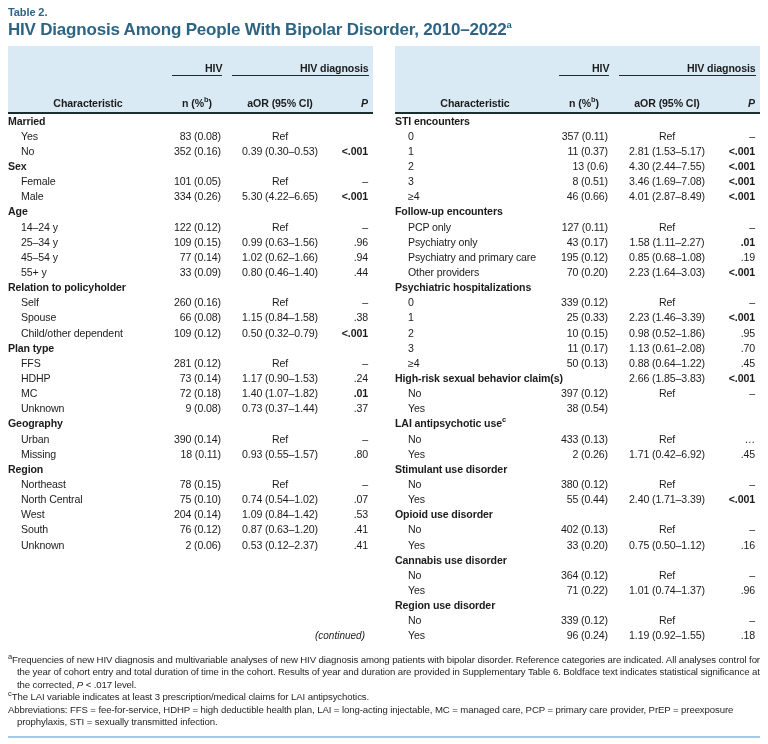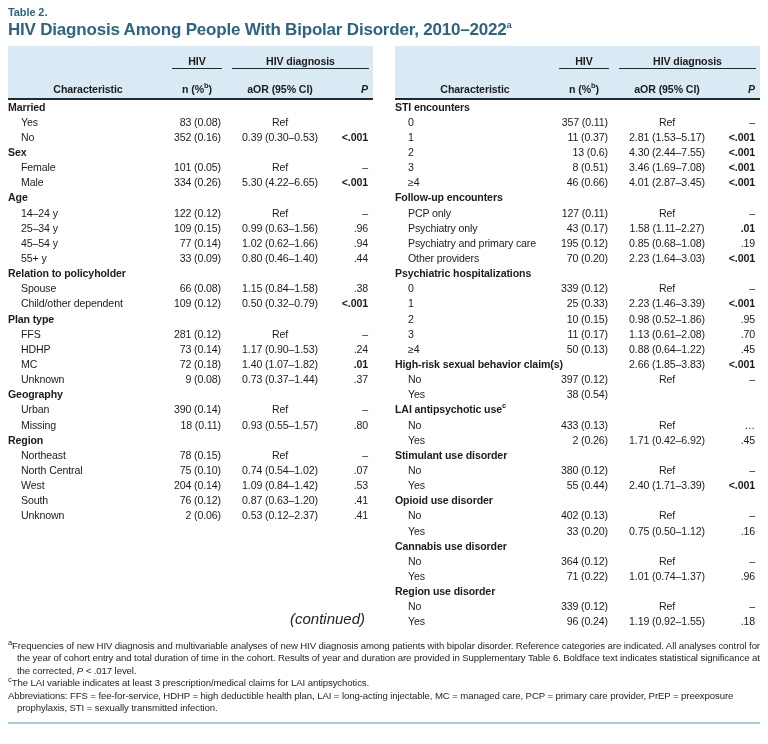--- a/index.html
+++ b/index.html
@@ -18,7 +18,7 @@
   thead { background:#d9eaf5; border-bottom:2px solid #1d2b33; }
   thead th { font-size:10.6px; padding:0; font-weight:bold; letter-spacing:-0.1px; }
   .spanner-row th { height:19px; vertical-align:bottom; padding-bottom:2px; }
-  .spanner { display:block; margin:9px auto; border-bottom:1px solid #1d2b33; text-align:center; padding-bottom:1px; }
+  .spanner { display:block; margin:16px auto; border-bottom:1px solid #1d2b33; text-align:right; padding-bottom:1px; }
   .sp-n { width:82%; }
   .sp-diag { width:94%; }
   .colhead-row th { height:19px; vertical-align:middle; }

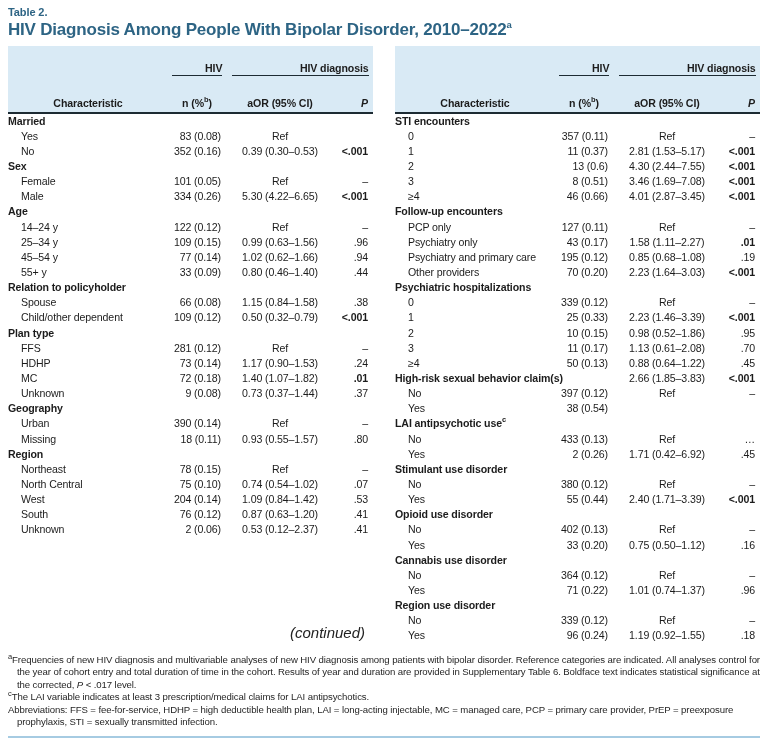--- a/index.html
+++ b/index.html
@@ -308,7 +308,7 @@
             <tr>
           <td class="lbl item">≥4</td>
           <td class="num">46 (0.66)</td>
-          <td class="aor">4.01 (2.87–3.45)</td>
+          <td class="aor">4.01 (2.87–8.49)</td>
           <td class="pv bp">&lt;.001</td>
         </tr>
             <tr>

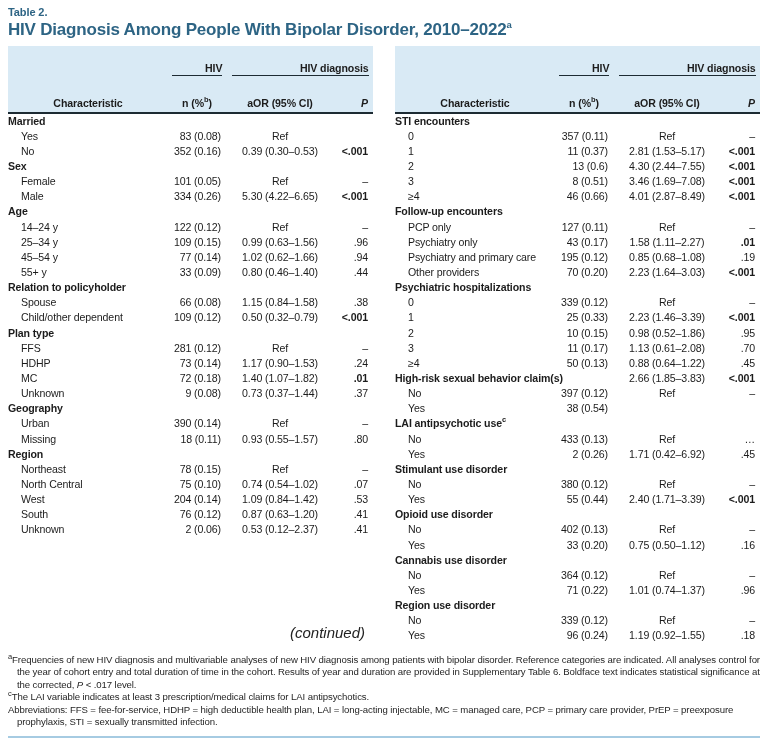--- a/index.html
+++ b/index.html
@@ -149,6 +149,12 @@
         <td class="pv"></td>
       </tr>
             <tr>
+          <td class="lbl item">Self</td>
+          <td class="num">260 (0.16)</td>
+          <td class="aor">Ref</td>
+          <td class="pv">–</td>
+        </tr>
+            <tr>
           <td class="lbl item">Spouse</td>
           <td class="num">66 (0.08)</td>
           <td class="aor">1.15 (0.84–1.58)</td>

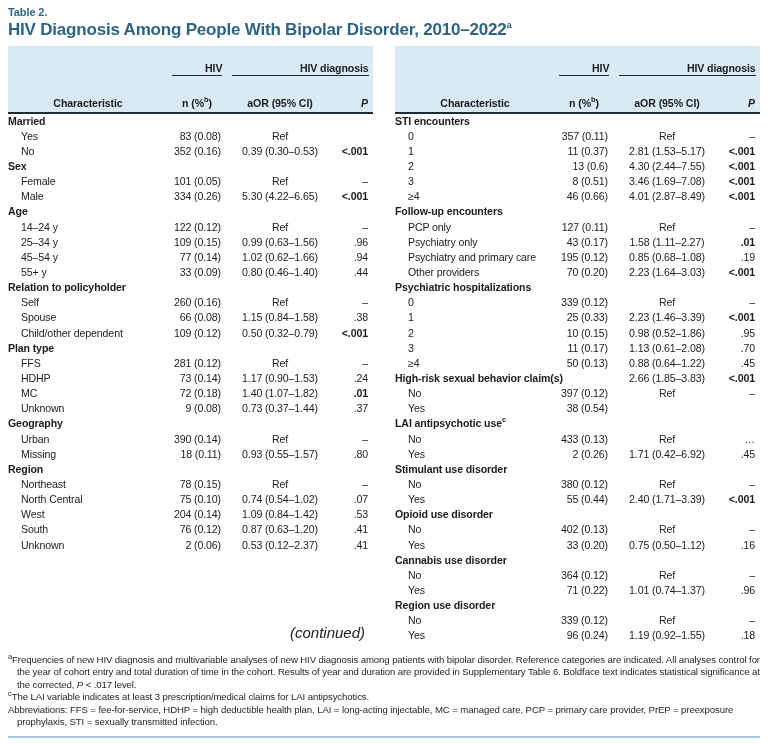--- a/index.html
+++ b/index.html
@@ -35,7 +35,7 @@
   td.pv  { text-align:right; padding-right:5px; white-space:nowrap; }
   td.pv.bp { font-weight:bold; }
   sup { font-size:7.5px; line-height:0; }
-  .note { font-style:italic; font-size:15px; text-align:right; padding:10px 8px 2px 0; margin-top:auto; color:#222; }
+  .note { font-style:italic; font-size:10px; text-align:right; padding:10px 8px 2px 0; margin-top:auto; color:#222; }
   .footnotes { margin-top:11px; font-size:9.6px; line-height:12.5px; color:#262626; letter-spacing:-0.1px; }
   .fn { padding-left:9px; text-indent:-9px; }
   .fn i { font-style:italic; }

